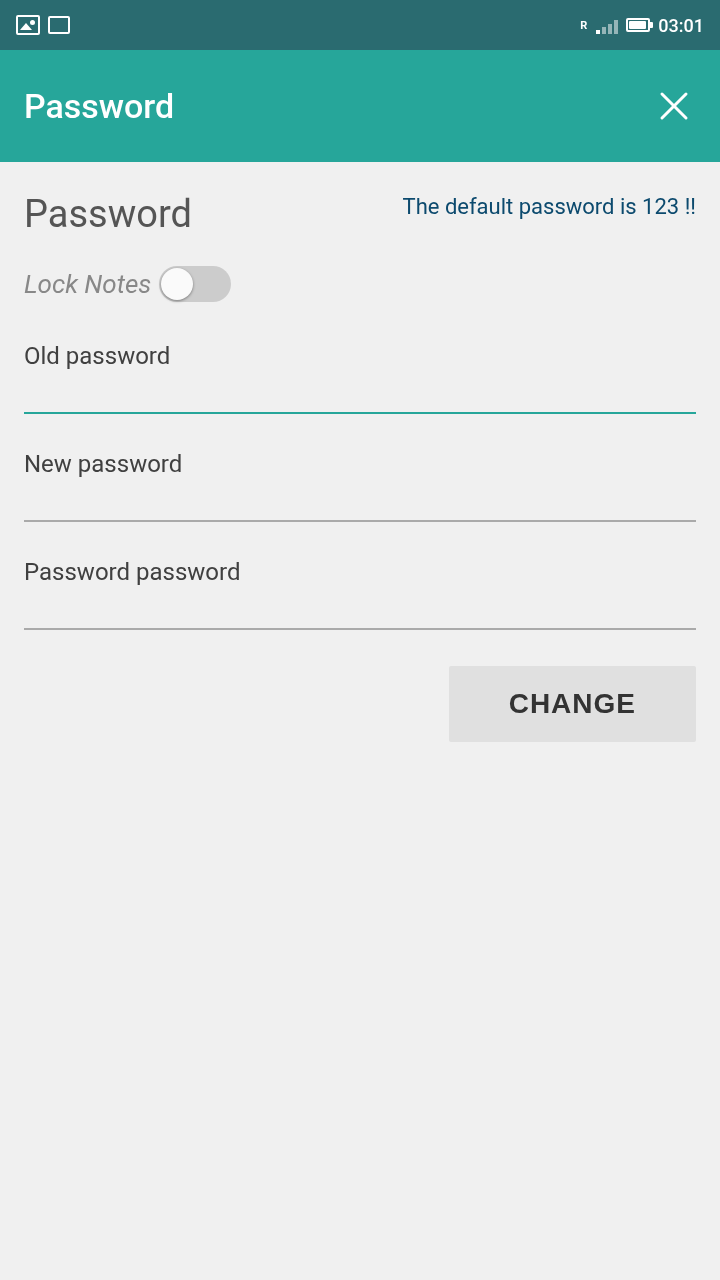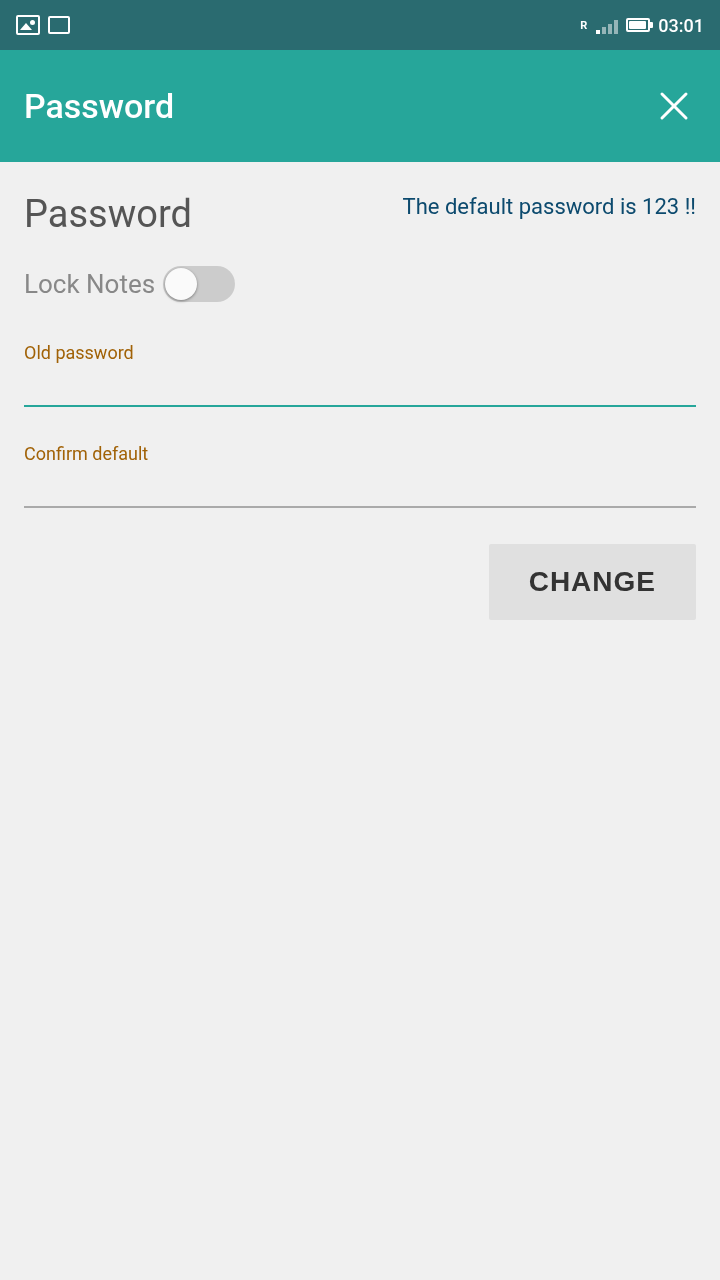--- a/index.html
+++ b/index.html
@@ -218,6 +218,7 @@
       font-size: 26px;
       color: #888;
       margin-right: 8px;
+      font-style: italic;
     }
 
     

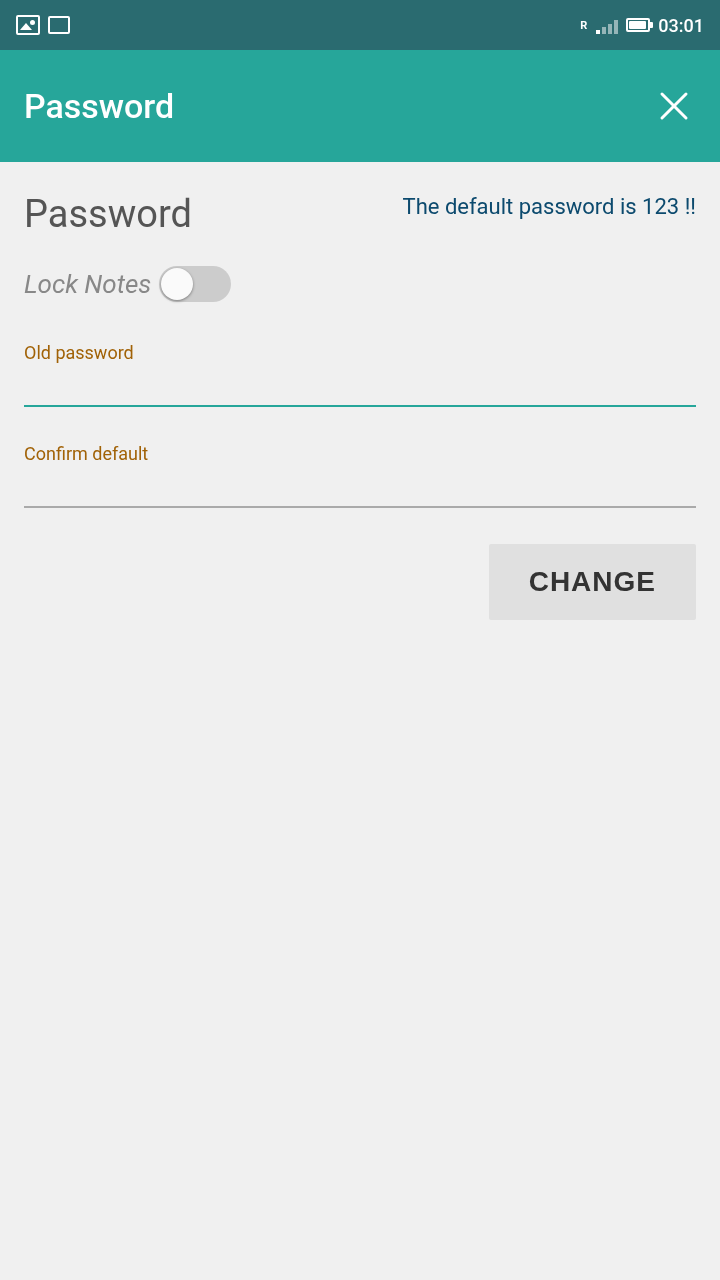--- a/index.html
+++ b/index.html
@@ -249,8 +249,8 @@
     }
 
     .field-label {
-      font-size: 18px;
-      color: #a16207;
+      font-size: 24px;
+      color: #404040;
       display: block;
       margin-bottom: 8px;
     }

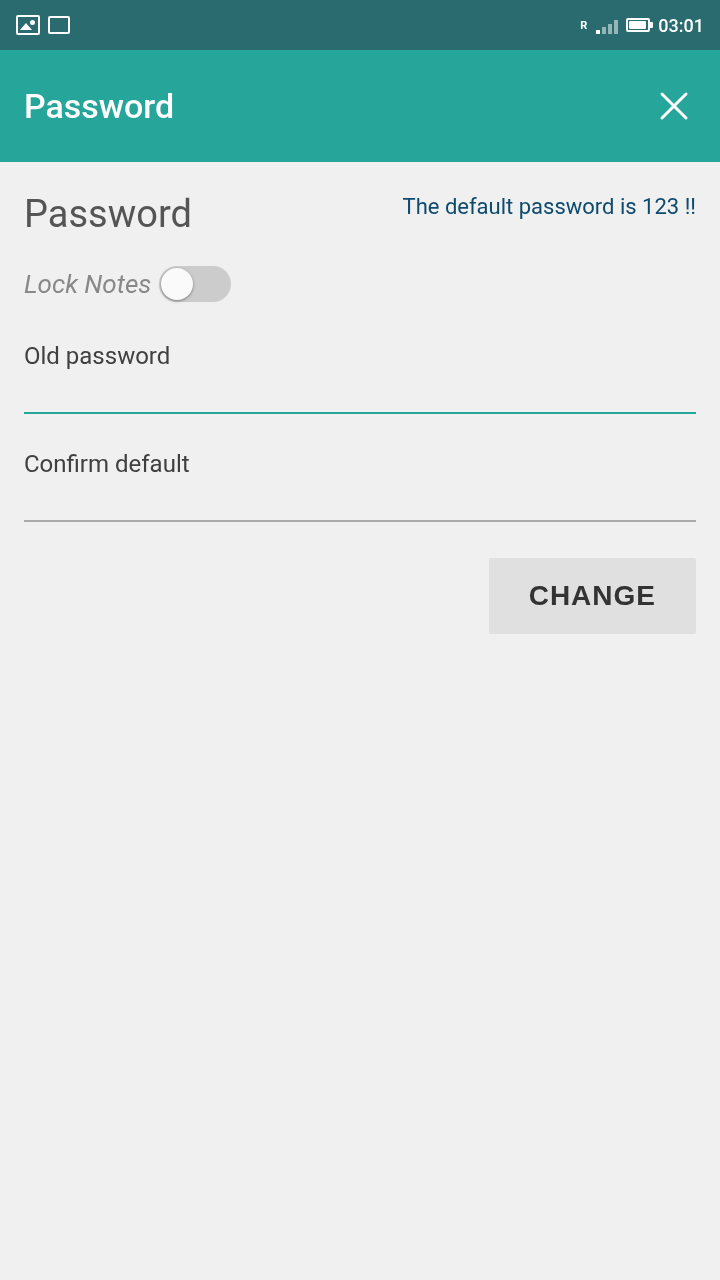--- a/index.html
+++ b/index.html
@@ -341,6 +341,10 @@
     <input type="password" class="field-input active-field" style="">
   </div>
 
+  <div class="form-field">
+    <label class="field-label">New password</label>
+    <input type="password" class="field-input" style="">
+  </div>
 
   <div class="form-field">
     <label class="field-label">Confirm default</label>

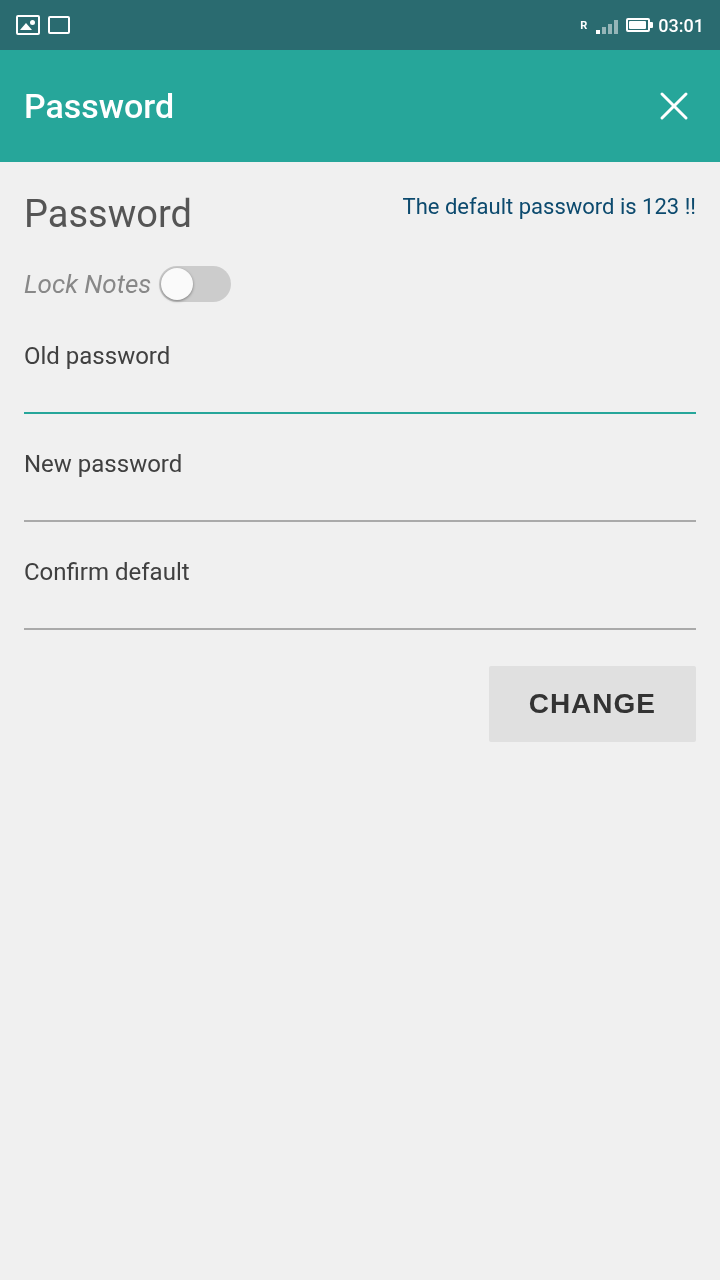--- a/index.html
+++ b/index.html
@@ -347,7 +347,7 @@
   </div>
 
   <div class="form-field">
-    <label class="field-label">Confirm default</label>
+    <label class="field-label">Password password</label>
     <input type="password" class="field-input" style="">
   </div>
 

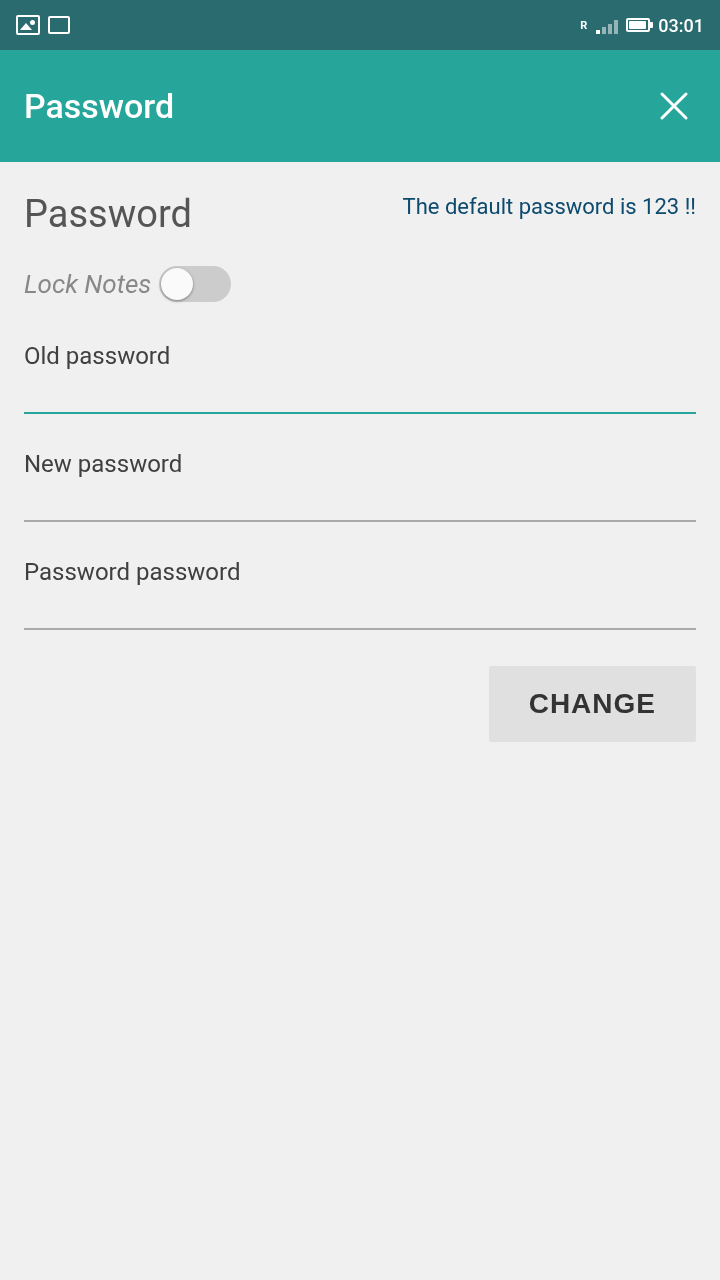--- a/index.html
+++ b/index.html
@@ -280,7 +280,7 @@
     .change-btn {
       background-color: #e0e0e0;
       border: none;
-      padding: 22px 40px;
+      padding: 22px 60px;
       font-size: 28px;
       font-weight: 700;
       color: #333;

